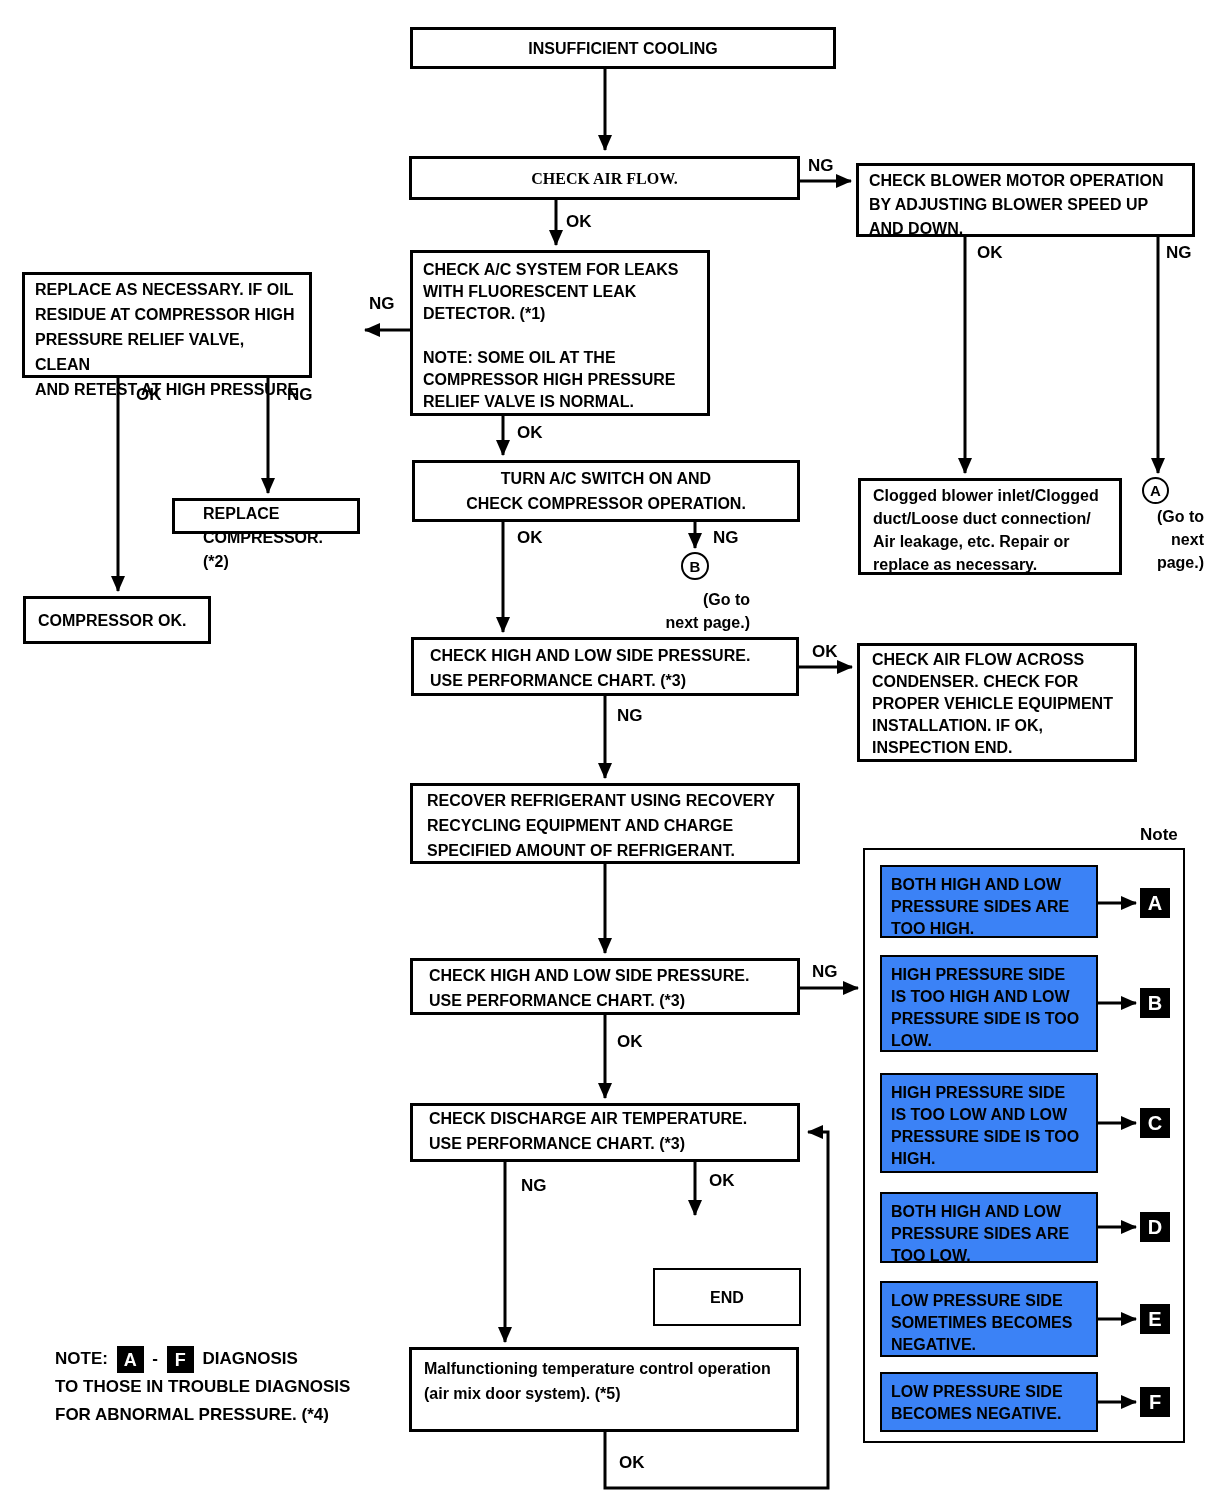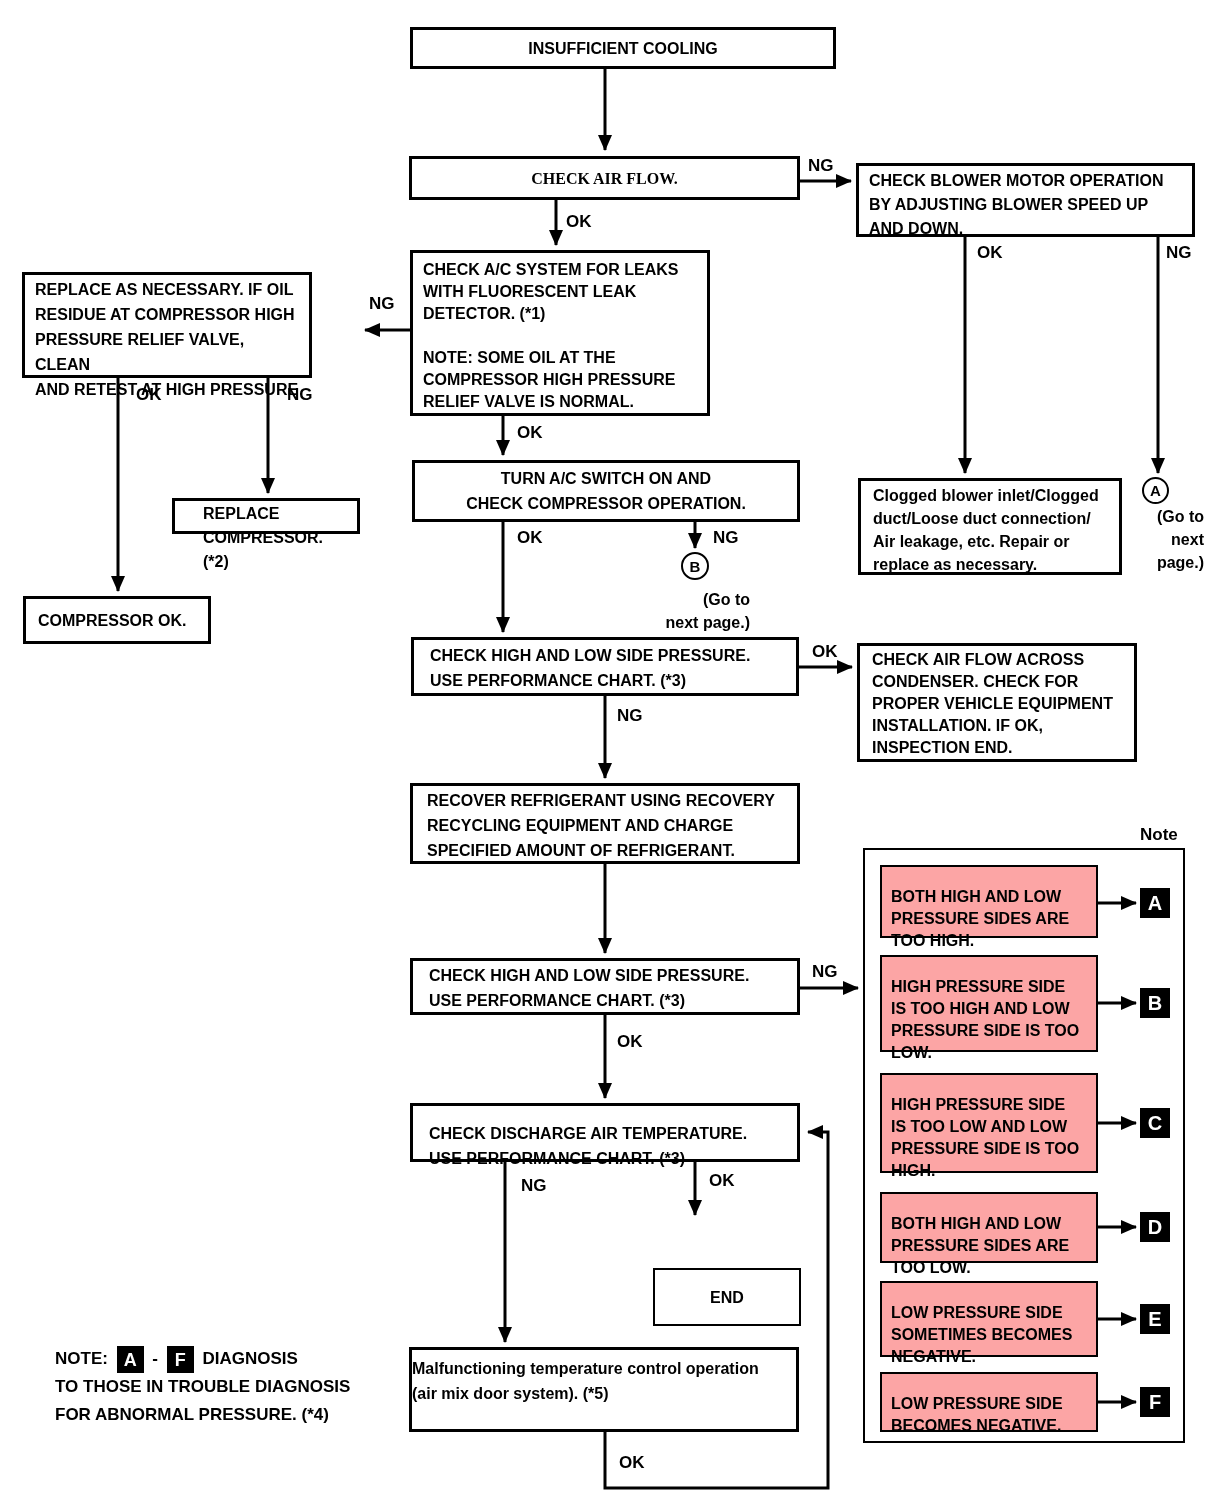--- a/index.html
+++ b/index.html
@@ -16,8 +16,8 @@
   .goto{position:absolute;text-align:right;font-size:16px;line-height:23px;white-space:pre-line;}
   .badge{position:absolute;width:30px;height:30px;background:#000;color:#fff;
          display:flex;align-items:center;justify-content:center;font-size:20px;}
-  .notebox{position:absolute;box-sizing:border-box;border:2px solid #000;background:#fca5a5;
-           left:880px;width:218px;padding:19px 9px;font-size:16px;line-height:22px;white-space:pre-line;}
+  .notebox{position:absolute;box-sizing:border-box;border:2px solid #000;background:#3b82f6;
+           left:880px;width:218px;padding:7px 9px;font-size:16px;line-height:22px;white-space:pre-line;}
   .inlbadge{display:inline-flex;width:27px;height:27px;background:#000;color:#fff;
             align-items:center;justify-content:center;font-size:18px;vertical-align:middle;margin:0 4px;}
   #footnote{position:absolute;left:55px;top:1345px;width:340px;font-size:17px;line-height:28px;}

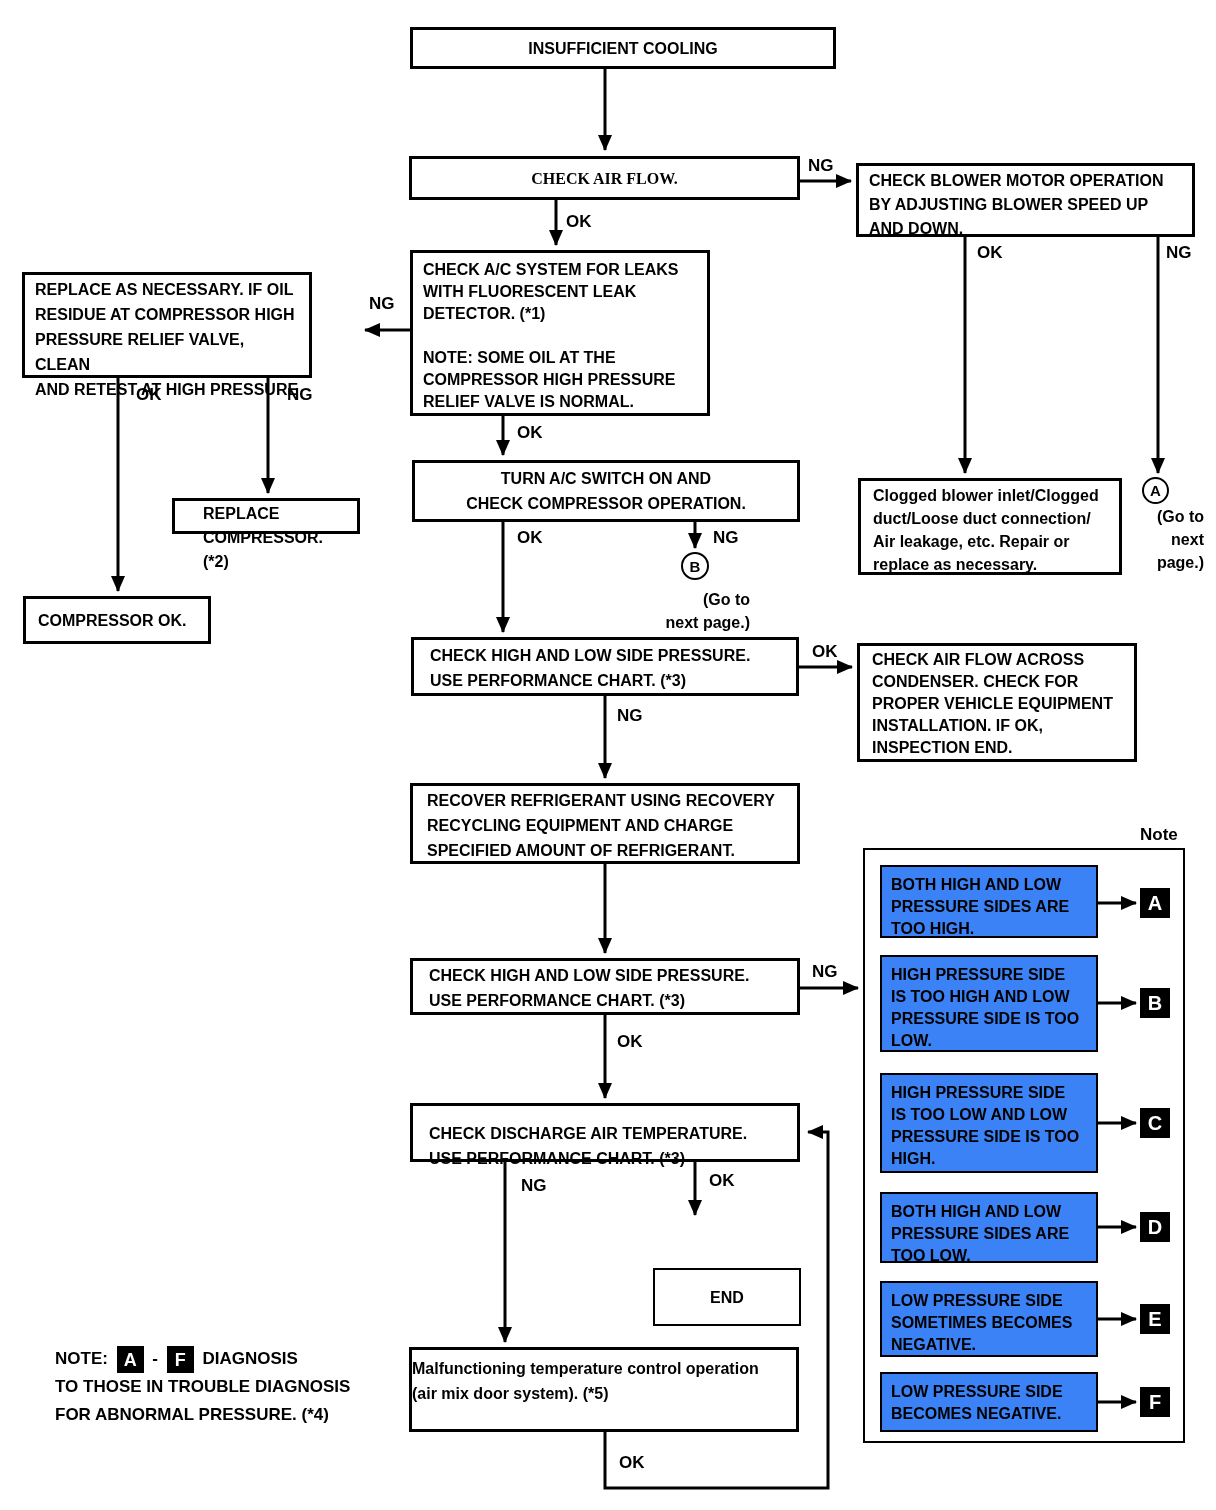--- a/index.html
+++ b/index.html
@@ -112,7 +112,7 @@
   <div class="node" style="left:410px;top:958px;width:390px;height:57px;padding:2px 16px;">CHECK HIGH AND LOW SIDE PRESSURE.
 USE PERFORMANCE CHART. (*3)</div>
 
-  <div class="node" style="left:410px;top:1103px;width:390px;height:59px;padding:15px 16px;">CHECK DISCHARGE AIR TEMPERATURE.
+  <div class="node" style="left:410px;top:1103px;width:390px;height:59px;padding:0 16px;">CHECK DISCHARGE AIR TEMPERATURE.
 USE PERFORMANCE CHART. (*3)</div>
 
   <div class="node thin center" style="left:653px;top:1220px;width:148px;height:58px;">END</div>

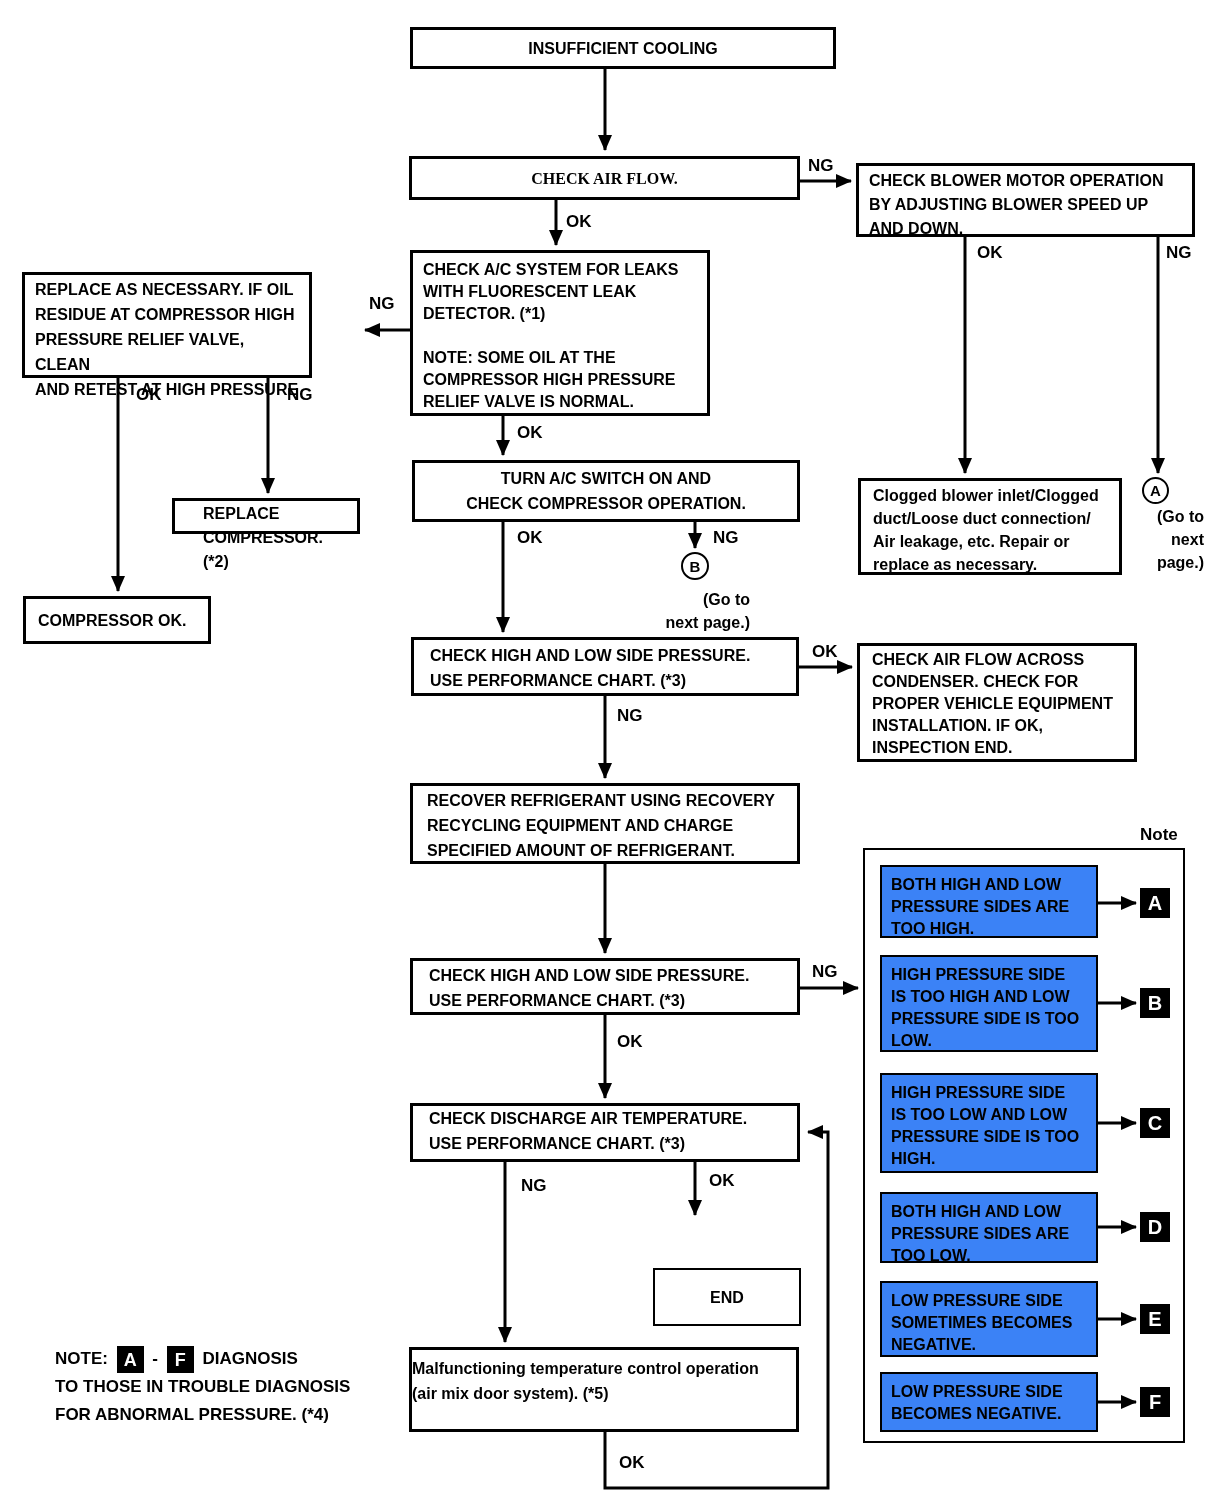--- a/index.html
+++ b/index.html
@@ -117,7 +117,7 @@
 
   <div class="node thin center" style="left:653px;top:1220px;width:148px;height:58px;">END</div>
 
-  <div class="node" style="left:409px;top:1347px;width:390px;height:85px;padding:6px 0;">Malfunctioning temperature control operation
+  <div class="node" style="left:409px;top:1347px;width:390px;height:85px;padding:6px 12px;">Malfunctioning temperature control operation
 (air mix door system). (*5)</div>
 
   <div class="circ" style="left:1142px;top:477px;width:27px;height:27px;">

